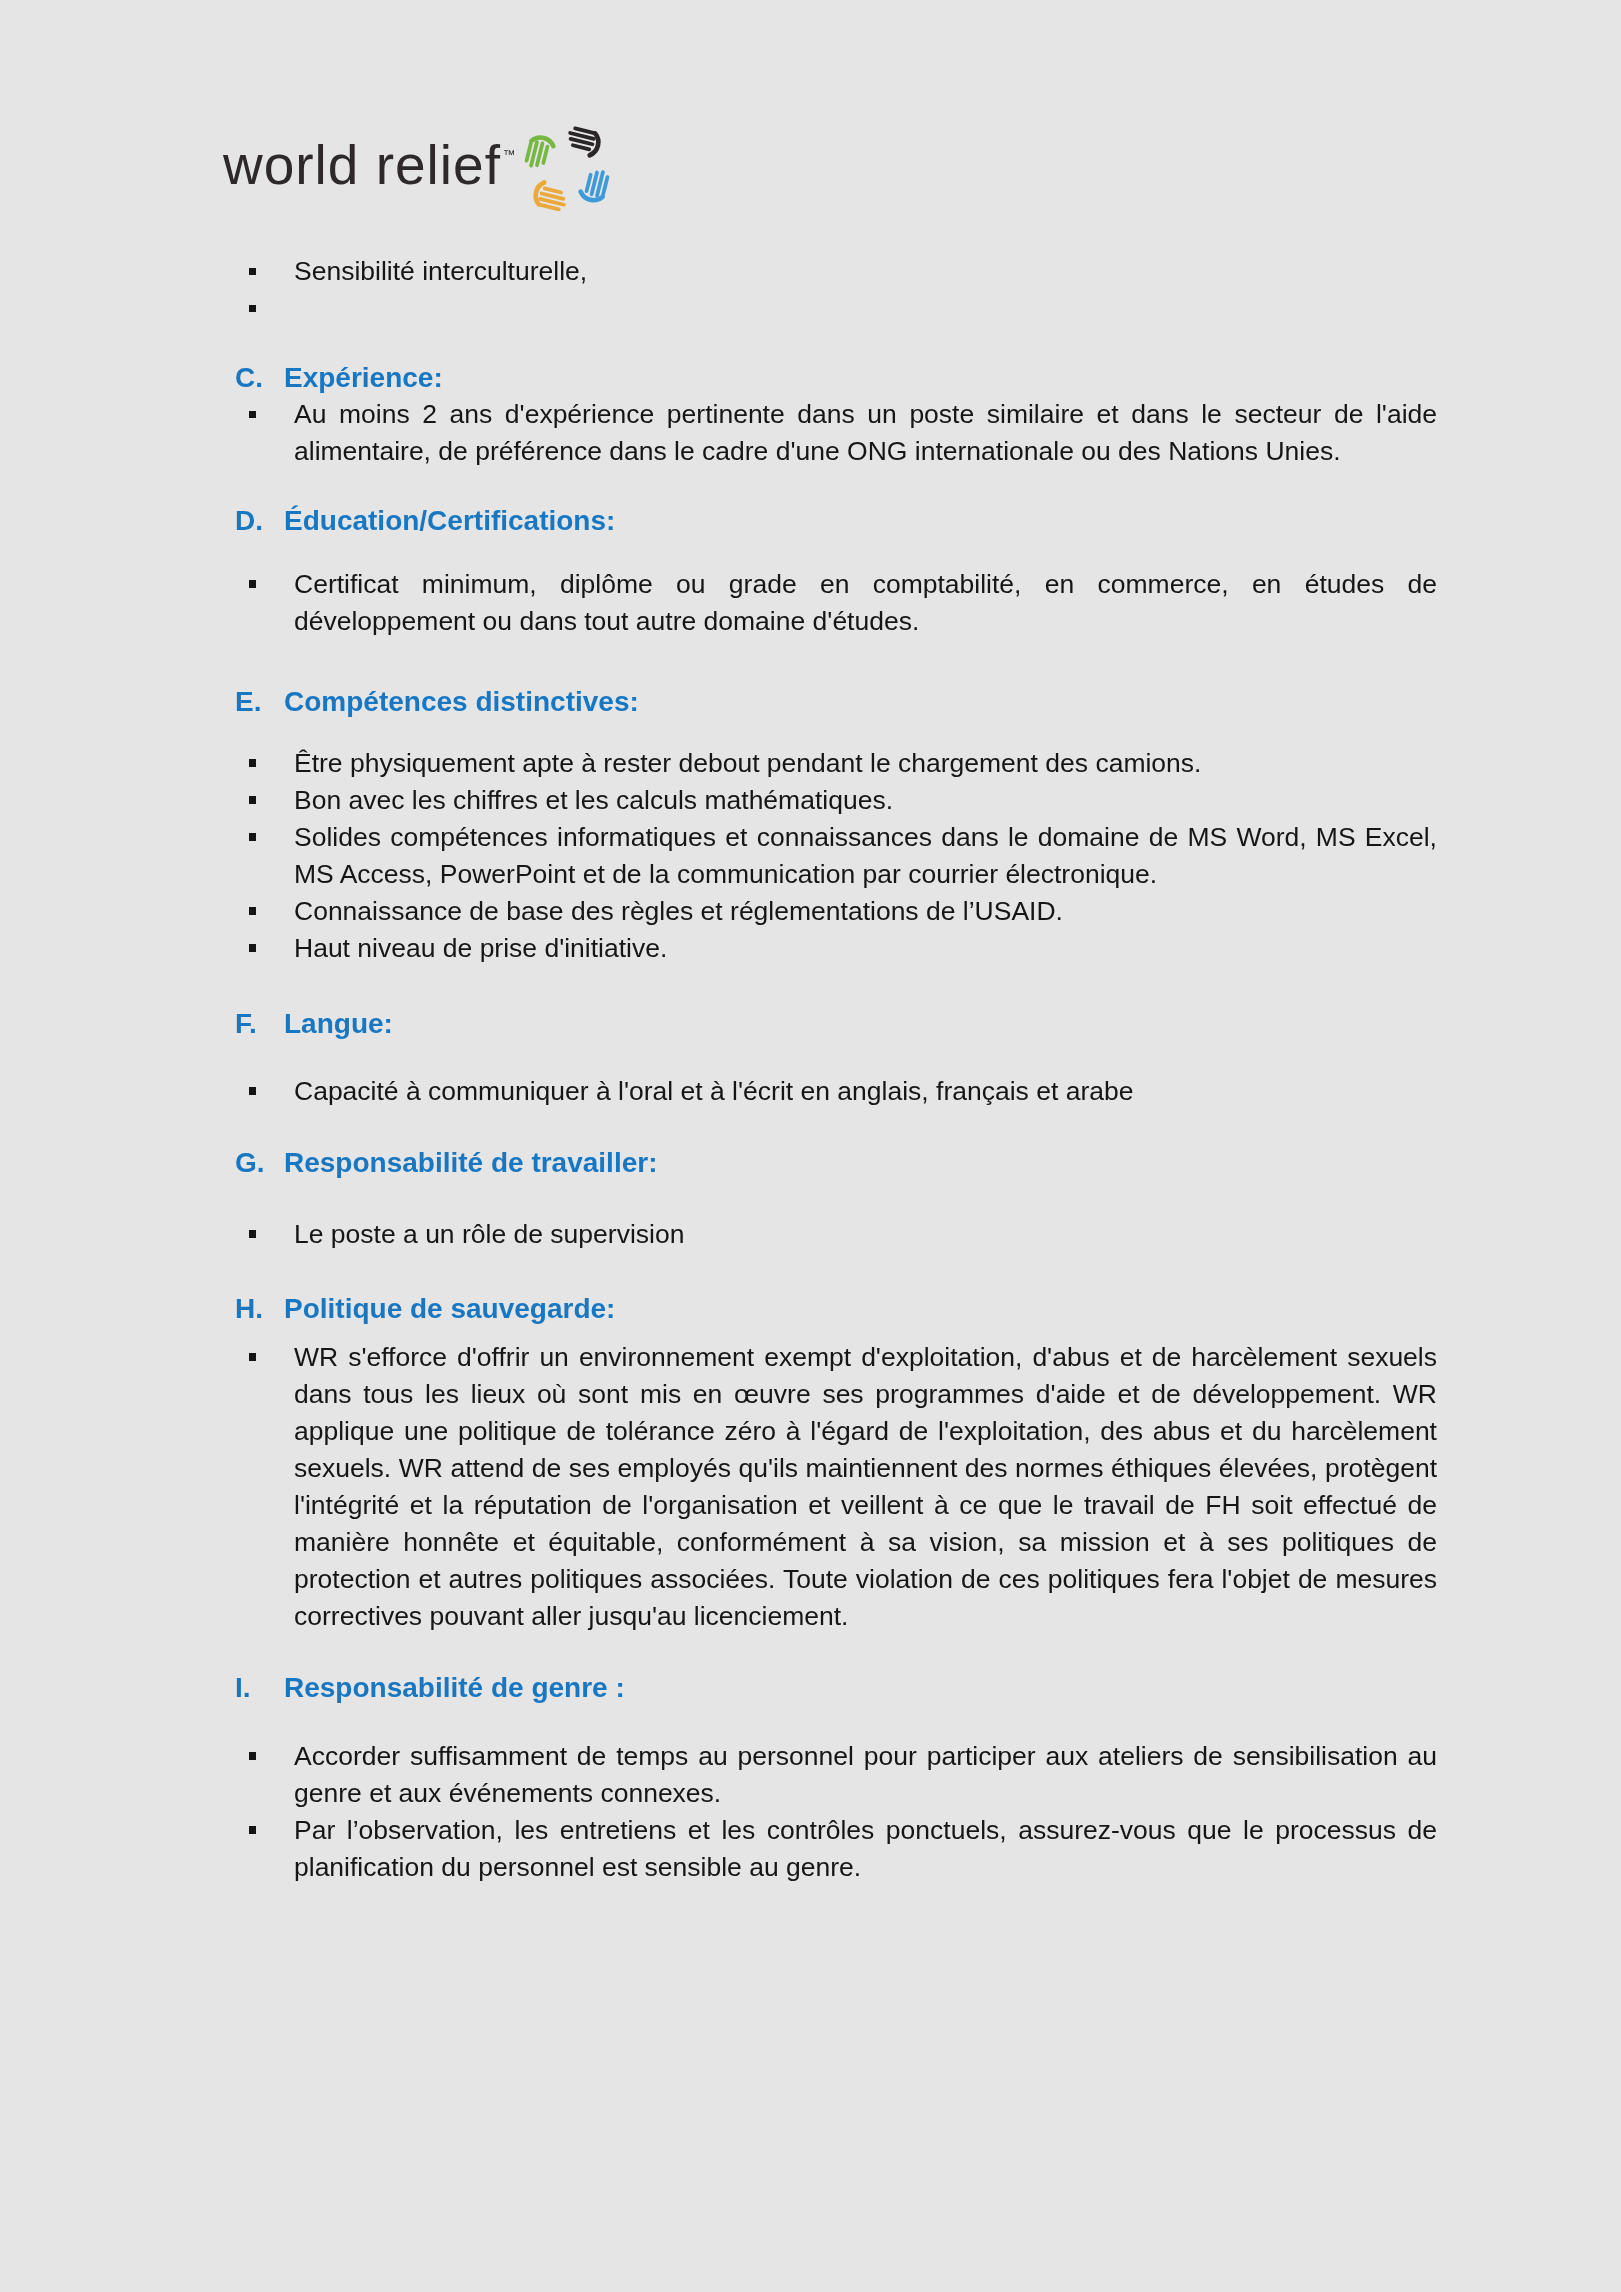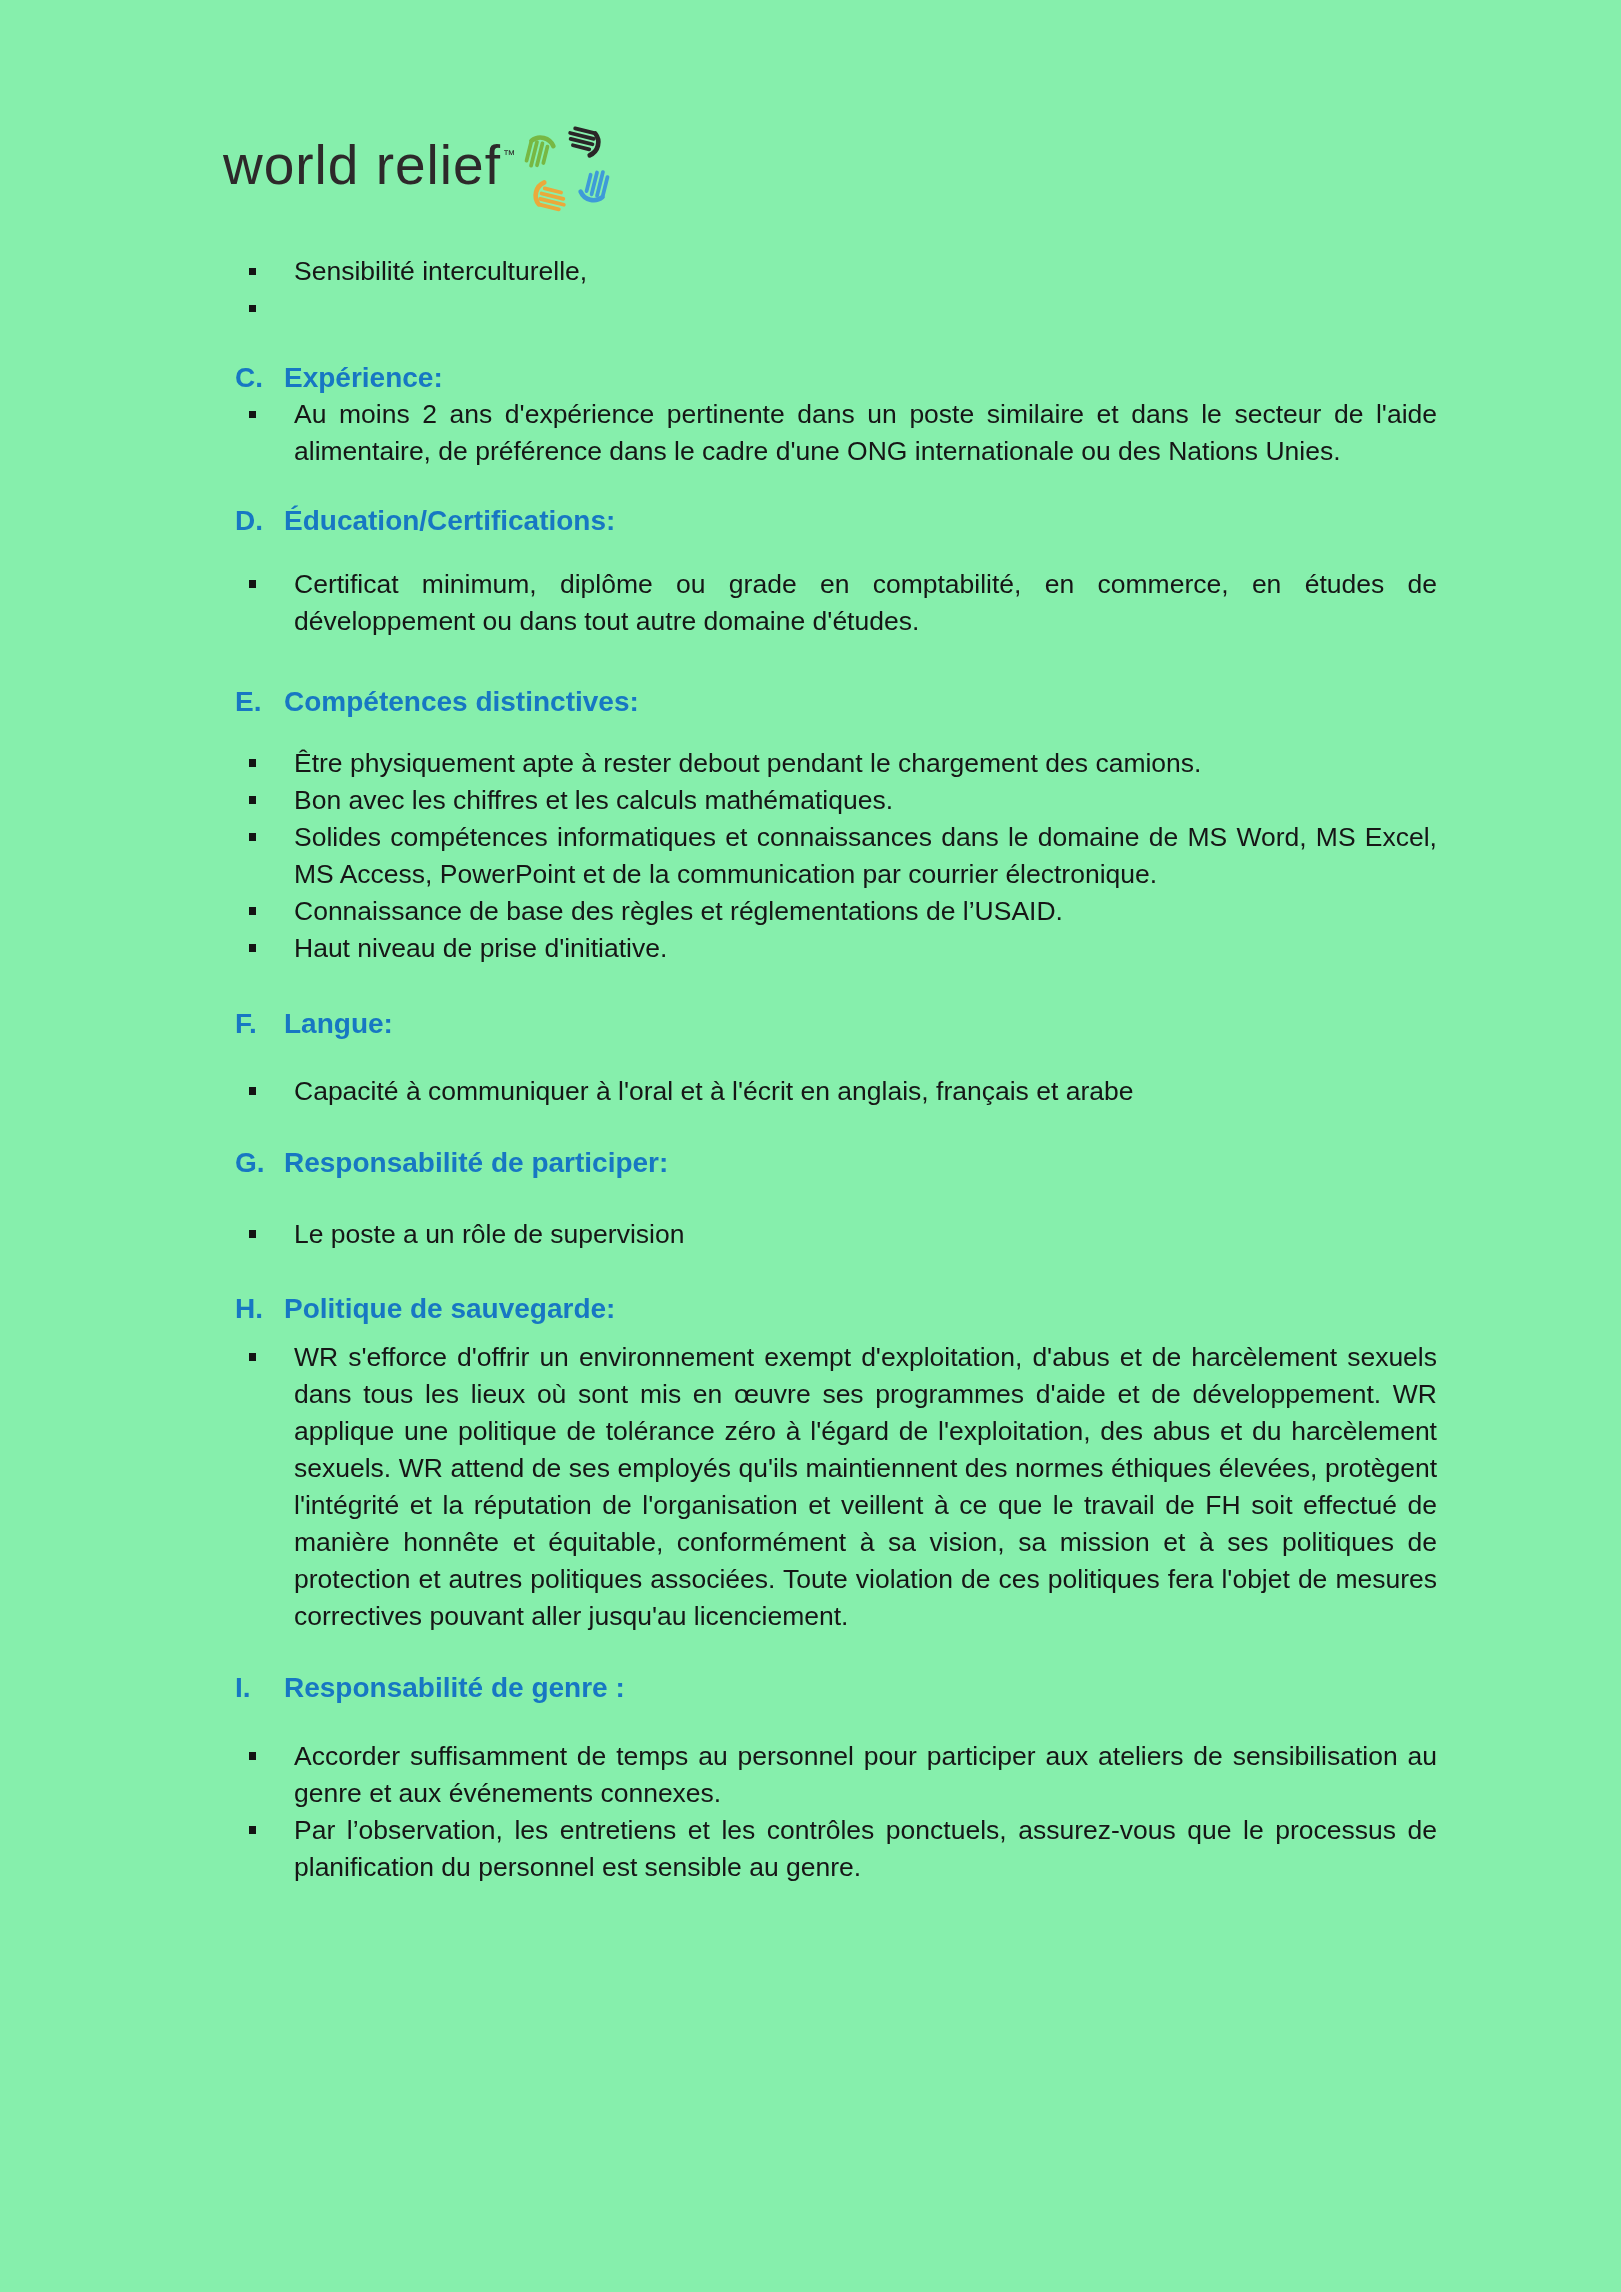--- a/index.html
+++ b/index.html
@@ -23,7 +23,7 @@
     position:relative;
     width:1621px;
     height:2293px;
-    background:#86efac;
+    background:#e5e5e5;
     overflow:hidden;
   }
   

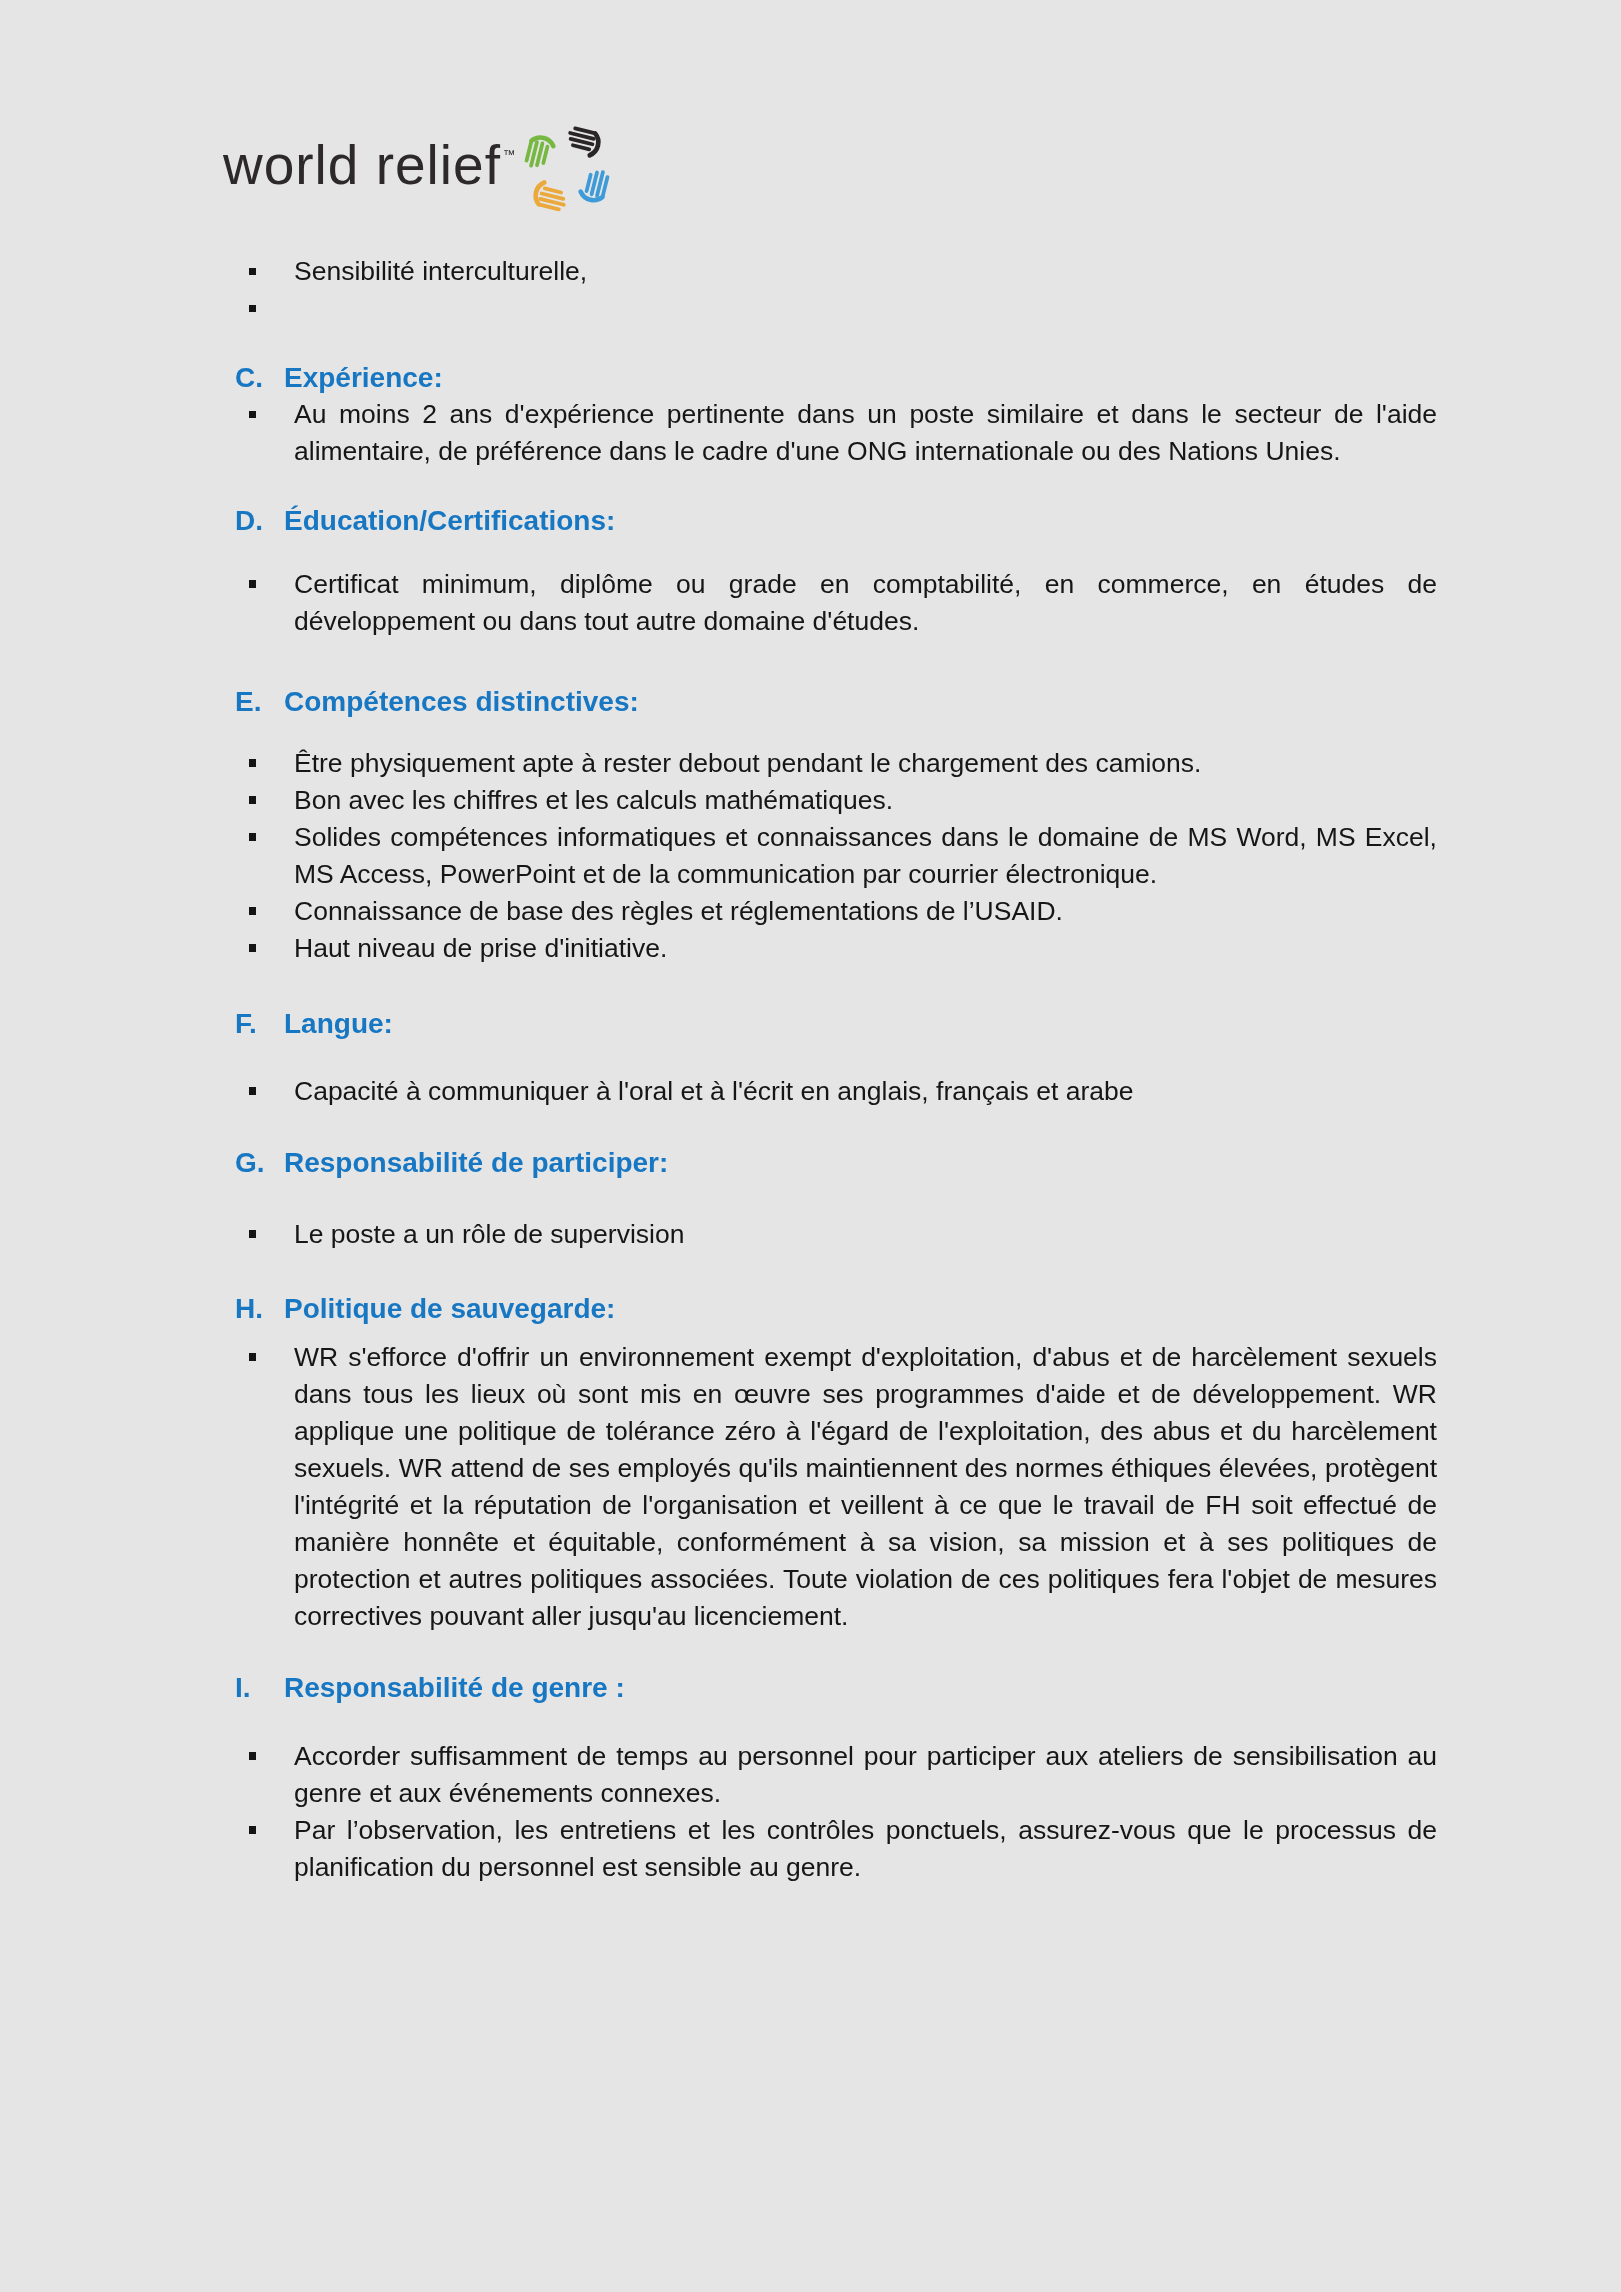--- a/index.html
+++ b/index.html
@@ -230,7 +230,7 @@
     <section class="sec sec-g">
       <h2 class="heading">
         <span class="hletter">G.</span>
-        <span class="htitle">Responsabilité de participer:</span>
+        <span class="htitle">Responsabilité de travailler:</span>
       </h2>
       <ul class="blist">
         <li class="bullet">

